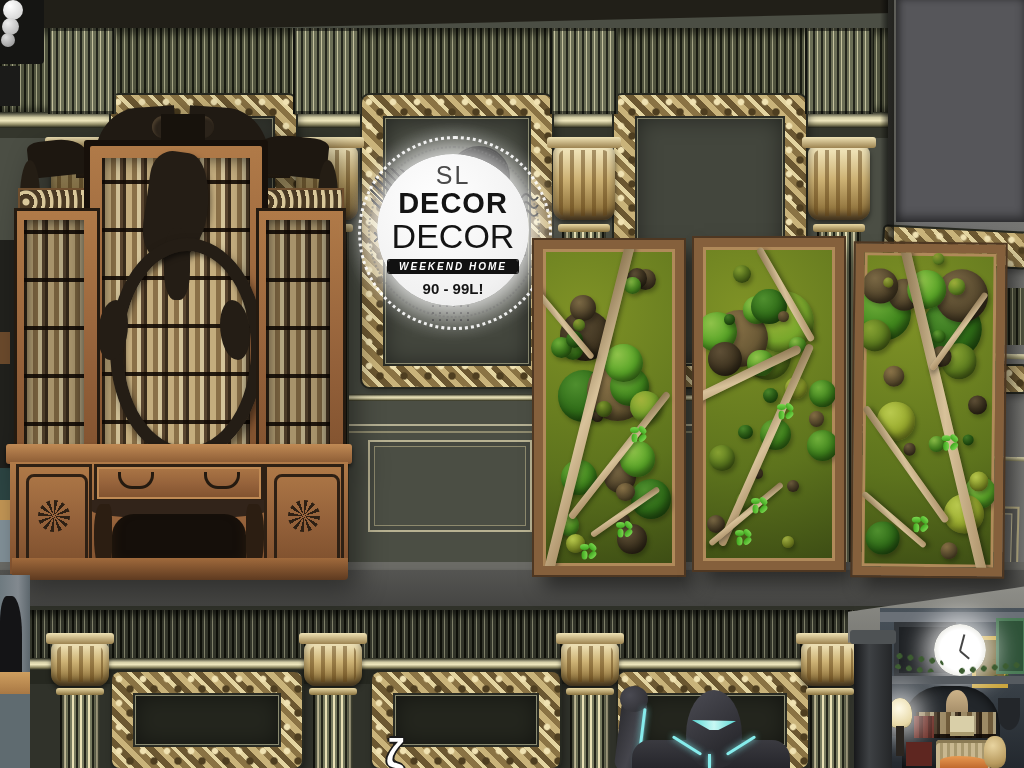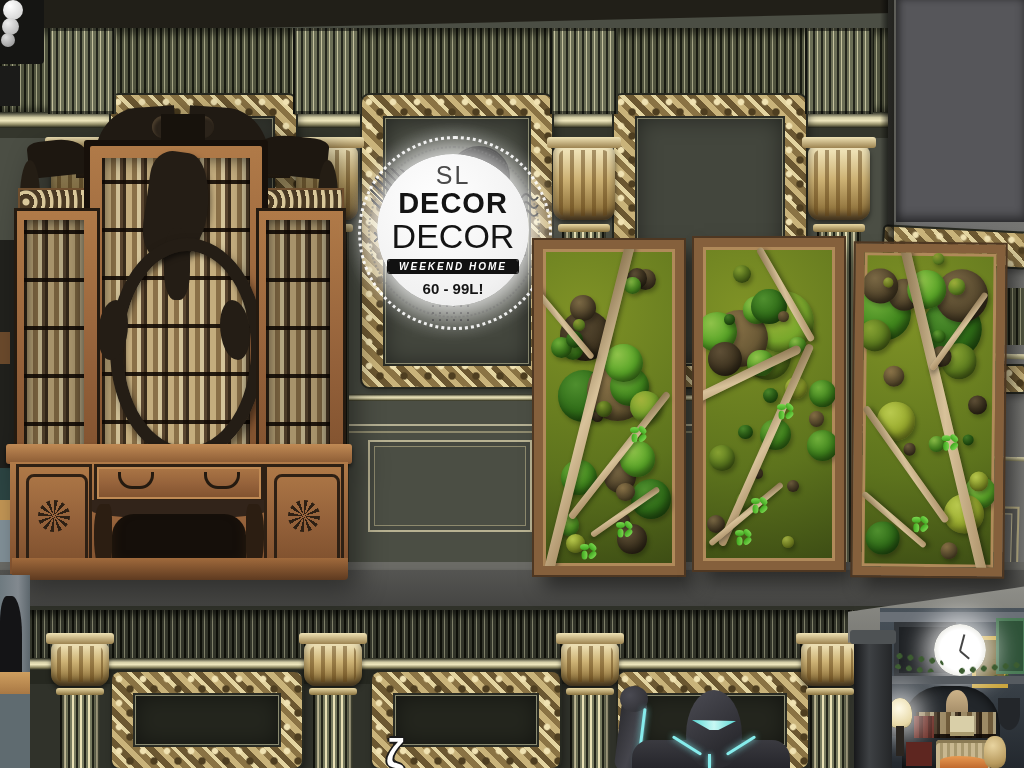--- a/index.html
+++ b/index.html
@@ -213,7 +213,7 @@
       <div style="margin-top:4px;background:#111;color:#fff;font-size:10px;font-style:italic;font-weight:700;letter-spacing:2px;padding:2px 12px;border-radius:3px;box-shadow:inset 0 0 0 1px #111,0 0 0 1px #fff inset;">
         <span>WEEKEND HOME</span>
       </div>
-      <div class="badge-txt" style="margin-top:5px;font-size:15px;font-weight:700;">60 - 99L!</div>
+      <div class="badge-txt" style="margin-top:5px;font-size:15px;font-weight:700;">90 - 99L!</div>
     </div>
   </div>
 

